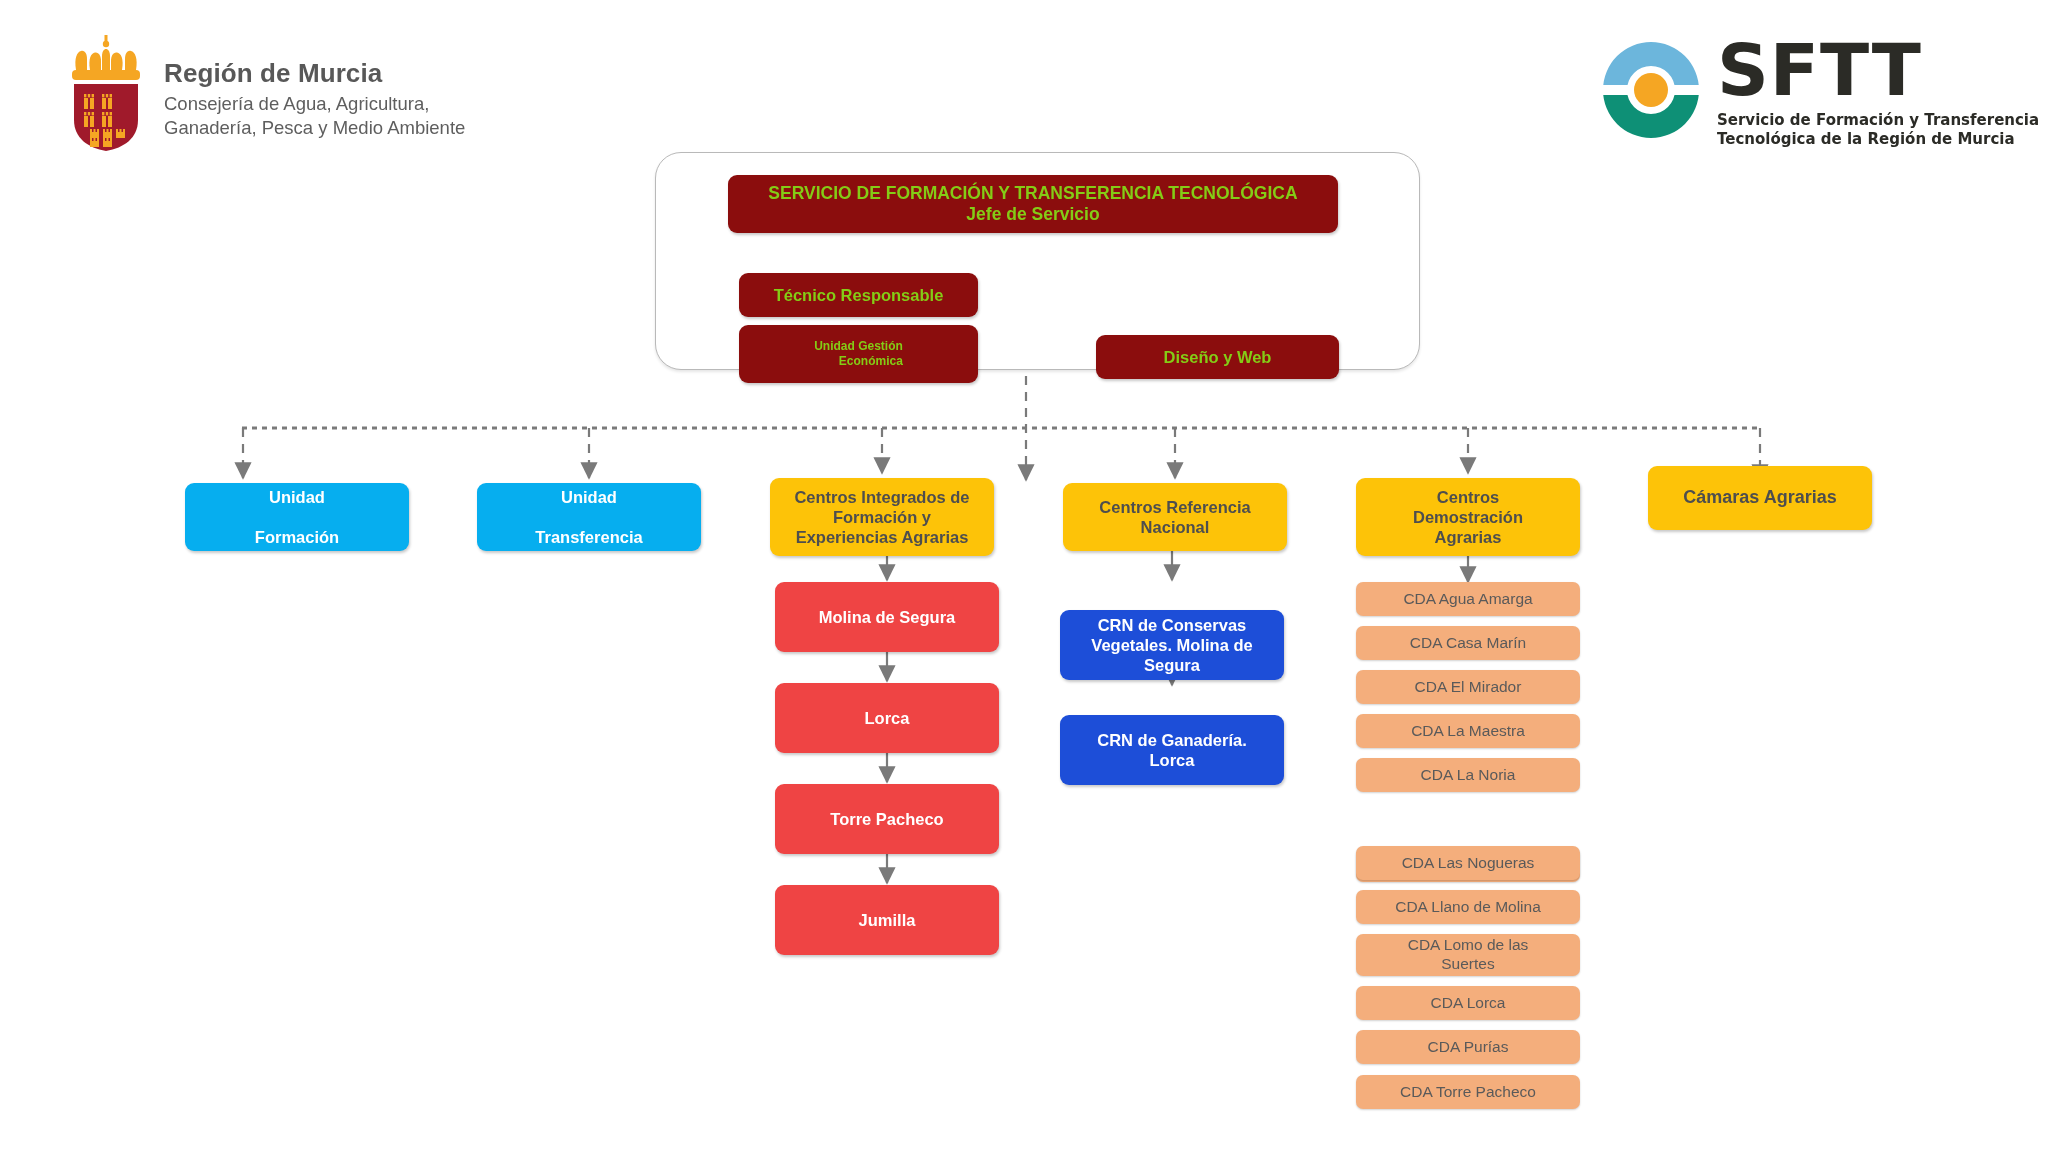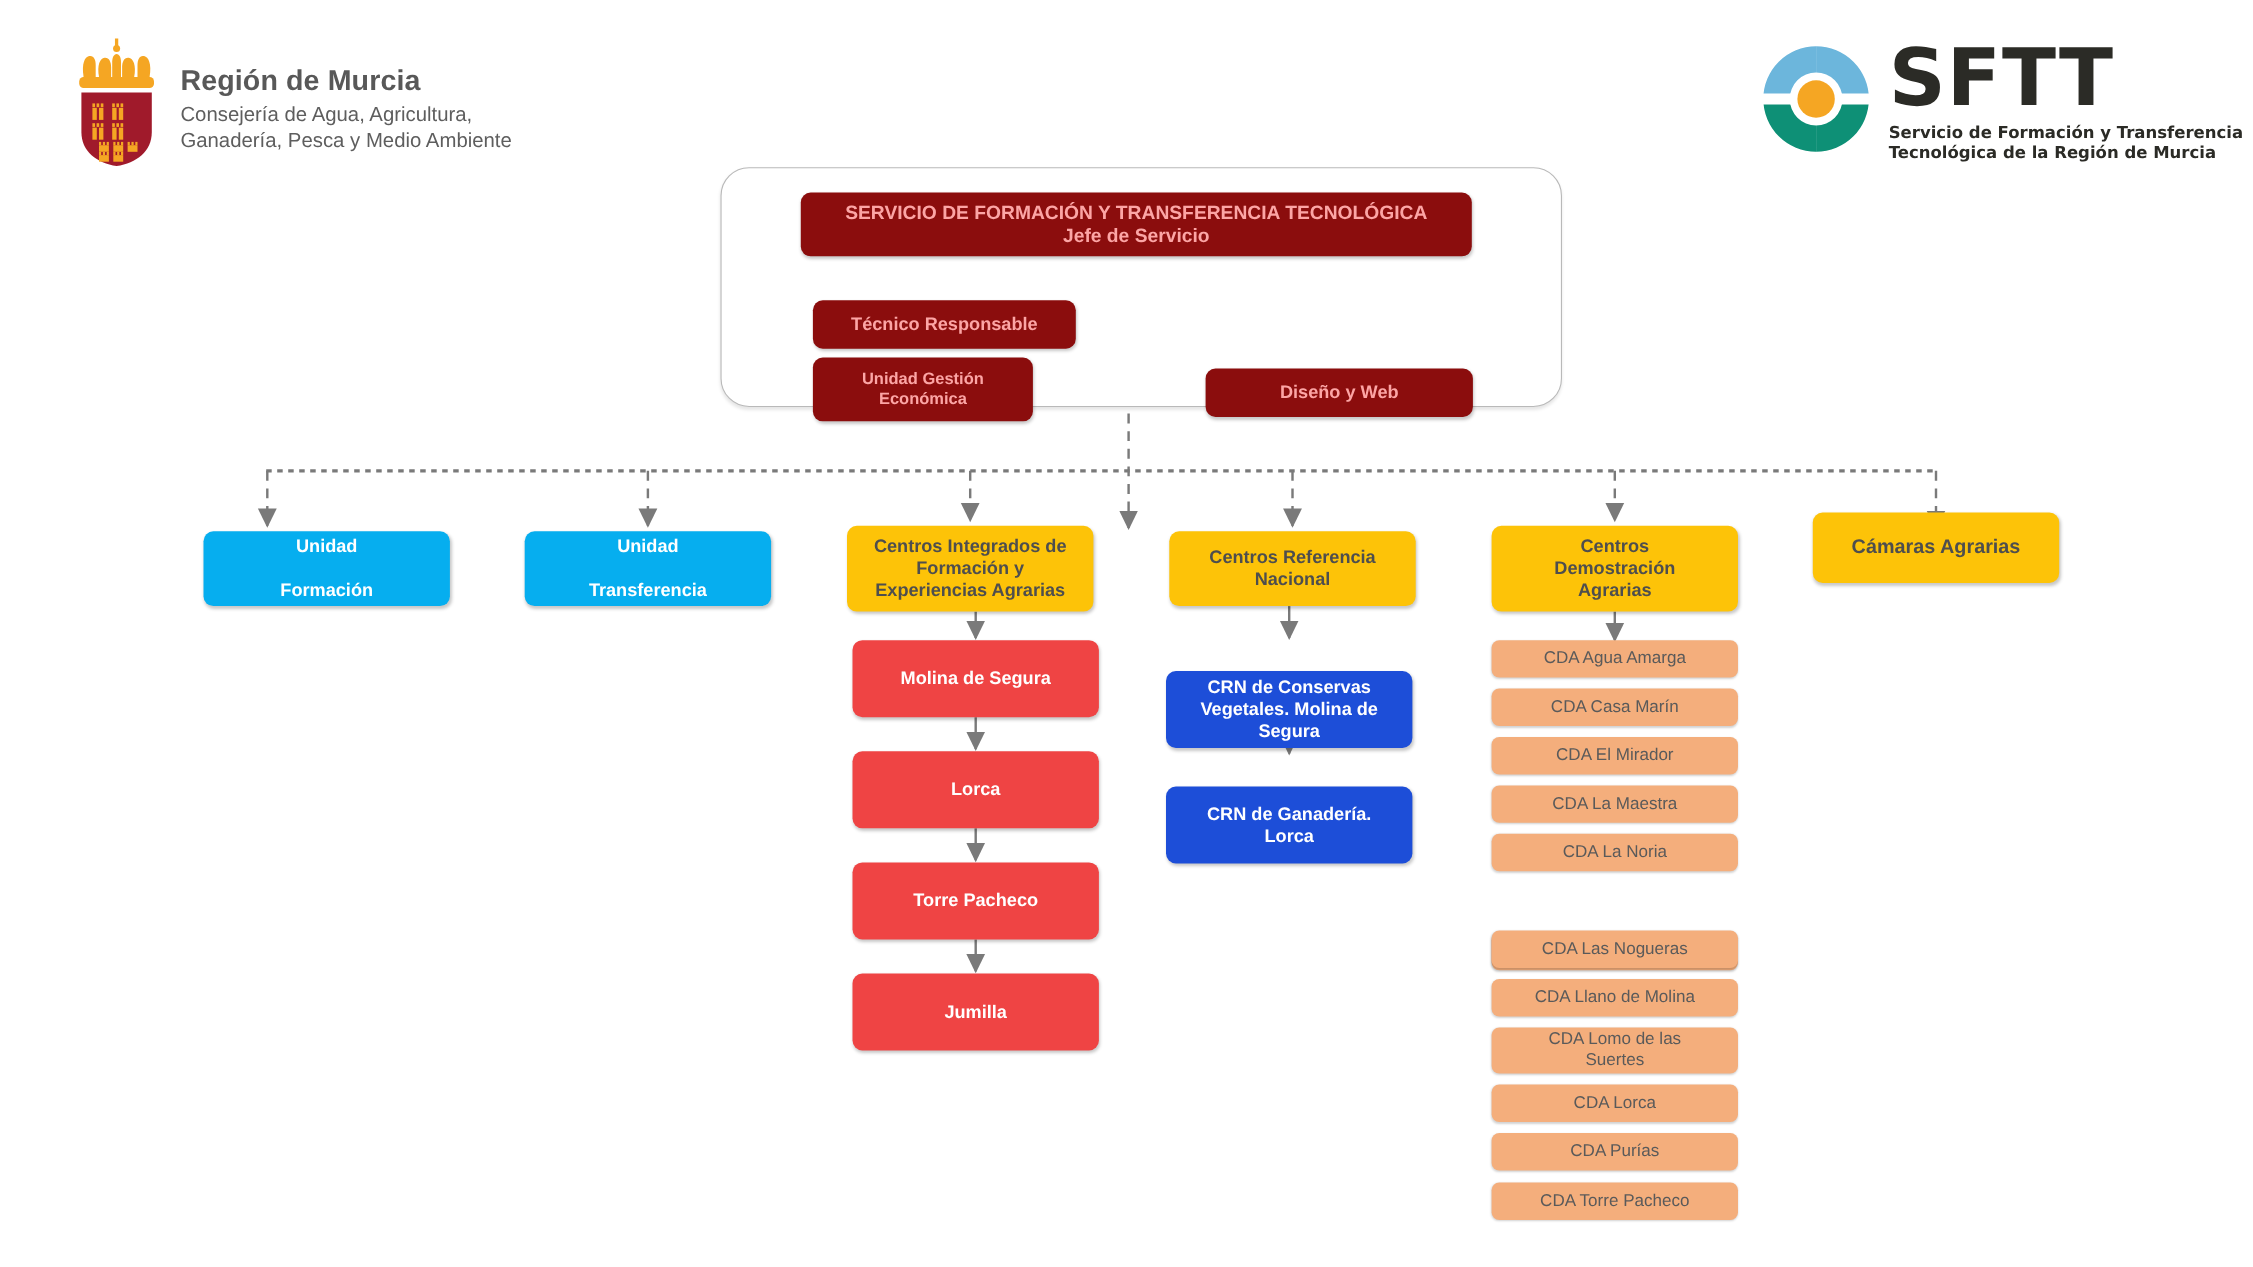--- a/index.html
+++ b/index.html
@@ -52,7 +52,7 @@
   }
   .node span { display: block; white-space: pre-line; }
 
-  .red   { background: #8B0D0D; color: #fca5a5; font-weight: bold; }
+  .red   { background: #8B0D0D; color: #84cc16; font-weight: bold; }
   .blue  { background: #06AEEF; color: #ffffff; font-weight: bold; }
   .yellow{ background: #FDC308; color: #4e4e4e; font-weight: bold; }
   .orange{ background: #ef4444; color: #ffffff; font-weight: bold; }

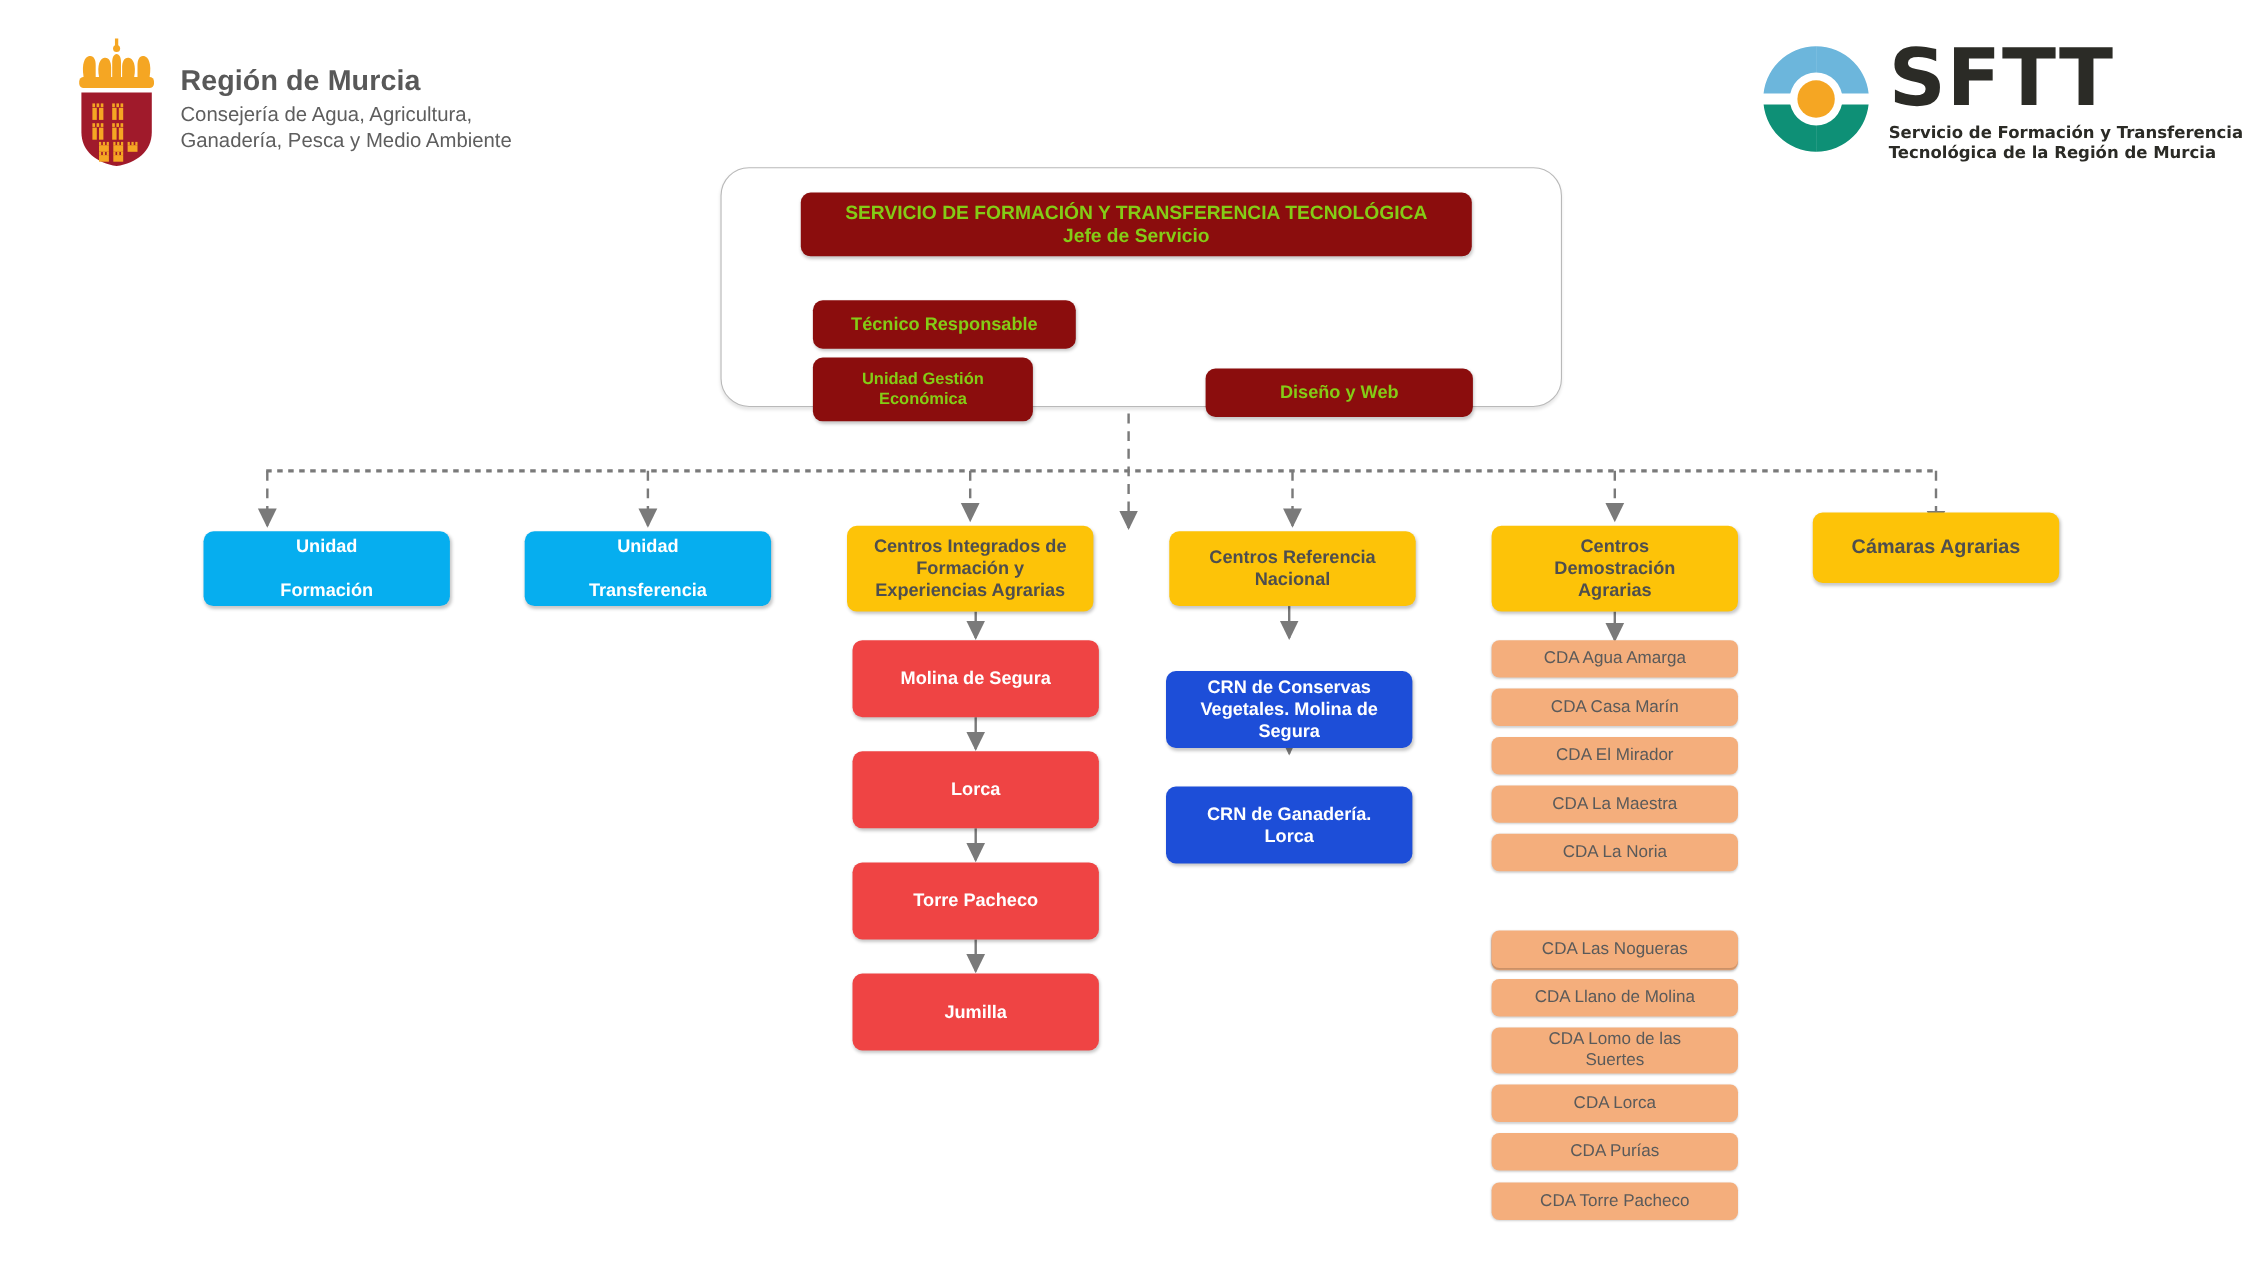--- a/index.html
+++ b/index.html
@@ -62,7 +62,7 @@
   
   #n-jefe  { left: 72px;  top: 22px;  width: 610px; height: 58px;  font-size: 17.5px; }
   #n-tecnico { left: 83px; top: 120px; width: 239px; height: 44px; font-size: 16.5px; }
-  #n-unidad-econ { left: 83px; top: 172px; width: 200px; height: 58px; font-size: 15px; }
+  #n-unidad-econ { left: 83px; top: 172px; width: 239px; height: 58px; font-size: 12px; text-align: right; }
   #n-diseno { left: 440px; top: 182px; width: 243px; height: 44px; font-size: 16.5px; }
 
   

